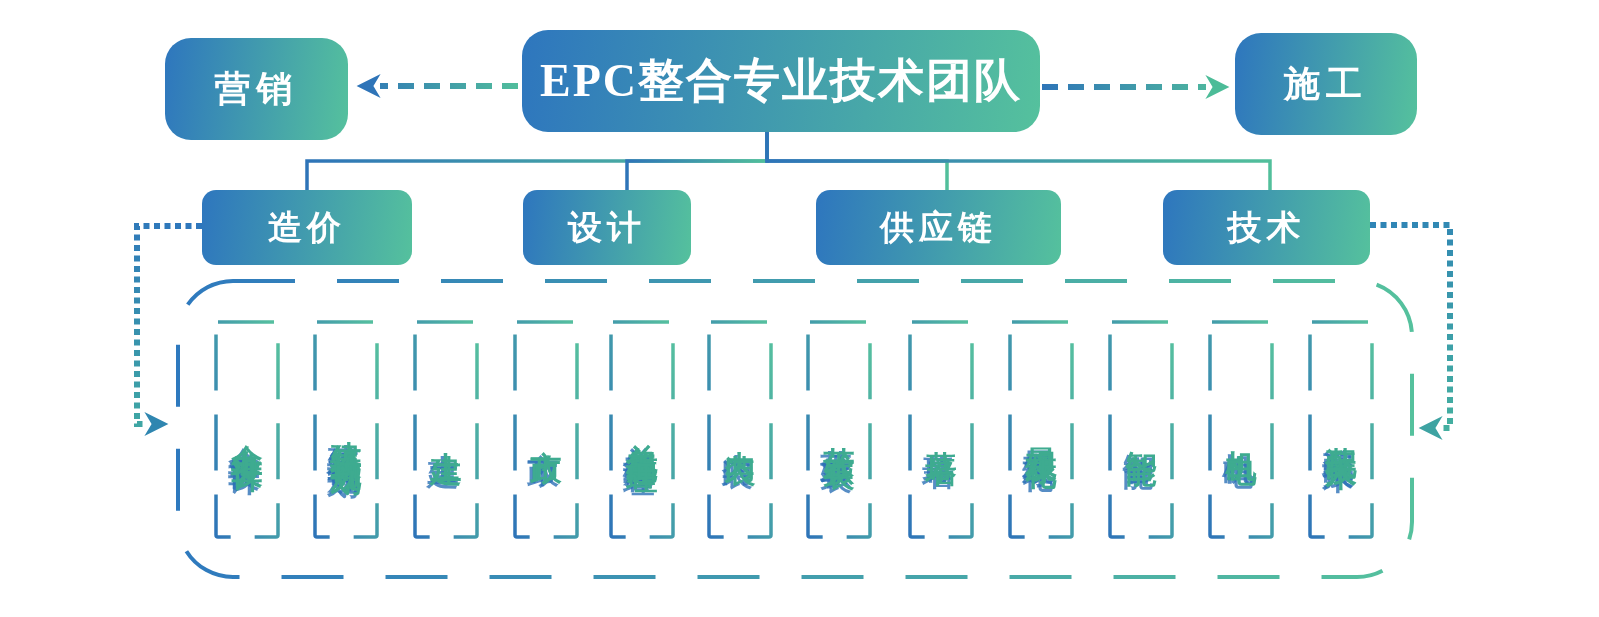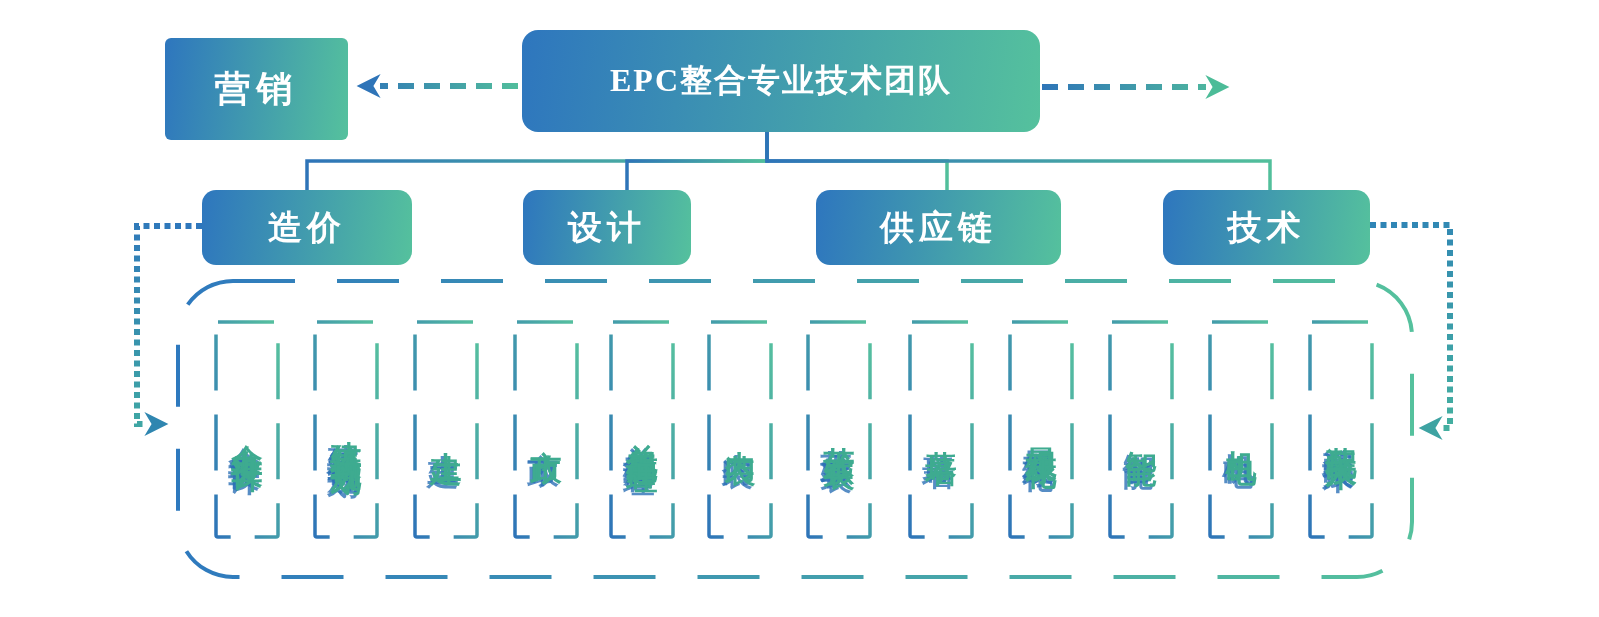--- a/index.html
+++ b/index.html
@@ -13,7 +13,7 @@
     color:#ffffff;font-weight:bold;
     background:linear-gradient(97deg,#2E76BE 0%,#55C19D 100%);
   }
-  .top-node{height:102px;border-radius:6px;font-size:36px;letter-spacing:6px;}
+  .top-node{height:102px;border-radius:26px;font-size:36px;letter-spacing:6px;}
   .title-node{height:102px;border-radius:16px;font-size:32px;letter-spacing:2px;}
   .branch-node{height:75px;border-radius:14px;font-size:34px;letter-spacing:5px;}
   .item{

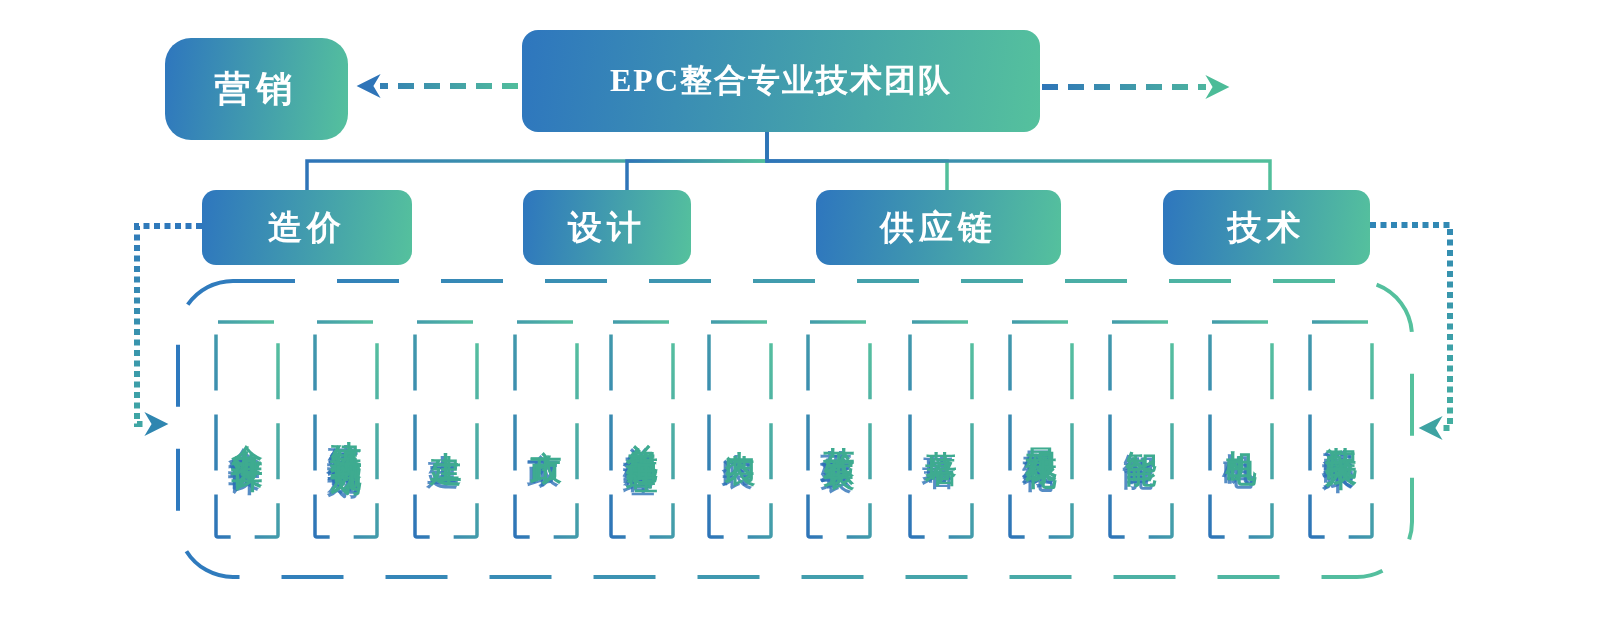--- a/index.html
+++ b/index.html
@@ -14,7 +14,7 @@
     background:linear-gradient(97deg,#2E76BE 0%,#55C19D 100%);
   }
   .top-node{height:102px;border-radius:26px;font-size:36px;letter-spacing:6px;}
-  .title-node{height:102px;border-radius:16px;font-size:32px;letter-spacing:2px;}
+  .title-node{height:102px;border-radius:26px;font-size:46px;letter-spacing:2px;}
   .branch-node{height:75px;border-radius:14px;font-size:34px;letter-spacing:5px;}
   .item{
     position:absolute;top:322px;width:62px;height:215px;

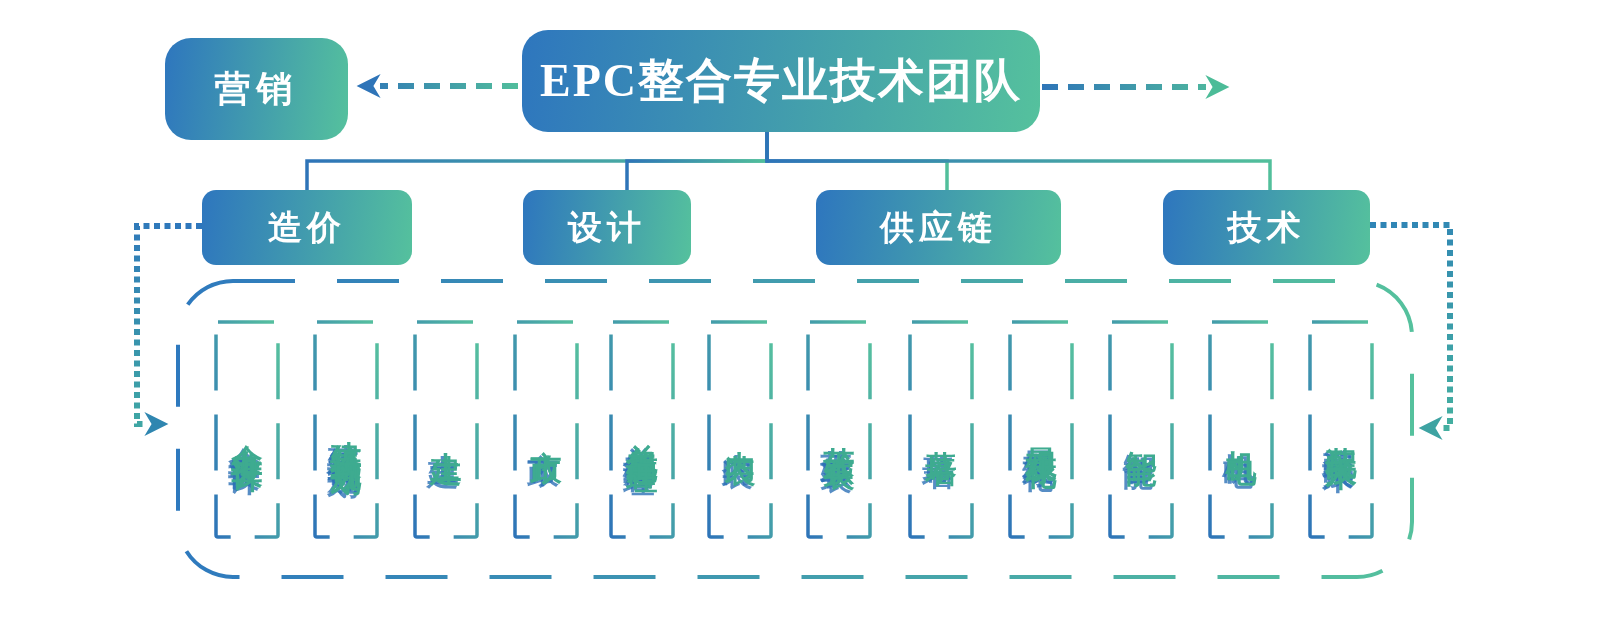--- a/index.html
+++ b/index.html
@@ -122,6 +122,9 @@
   <div class="node title-node" style="left:522px;top:30px;width:518px;">
     <span>EPC整合专业技术团队</span>
   </div>
+  <div class="node top-node" style="left:1235px;top:33px;width:182px;">
+    <span>施工</span>
+  </div>
 
   <div class="node branch-node" style="left:202px;top:190px;width:210px;">
     <span>造价</span>

